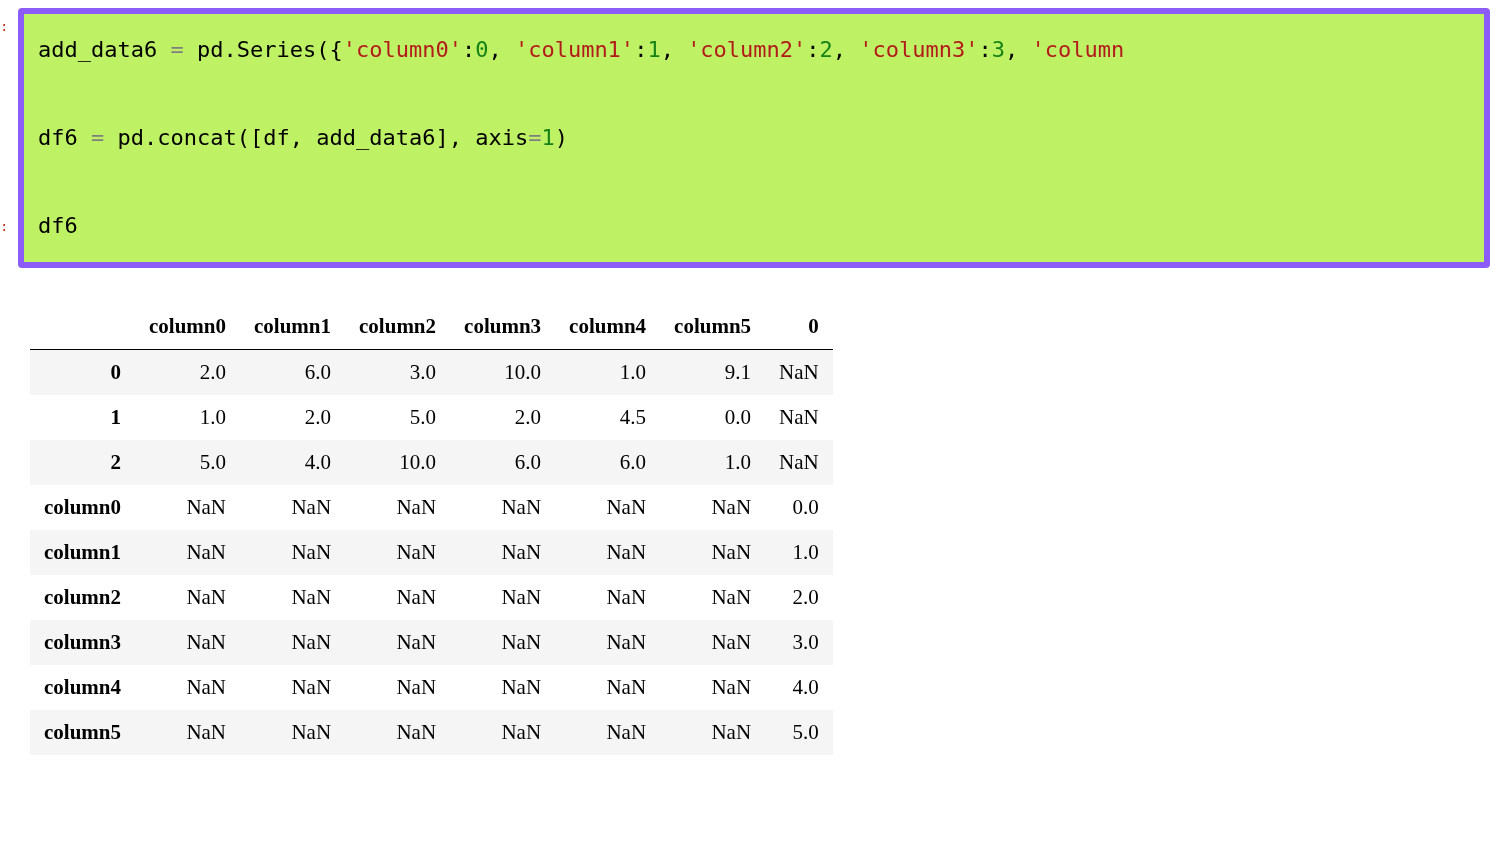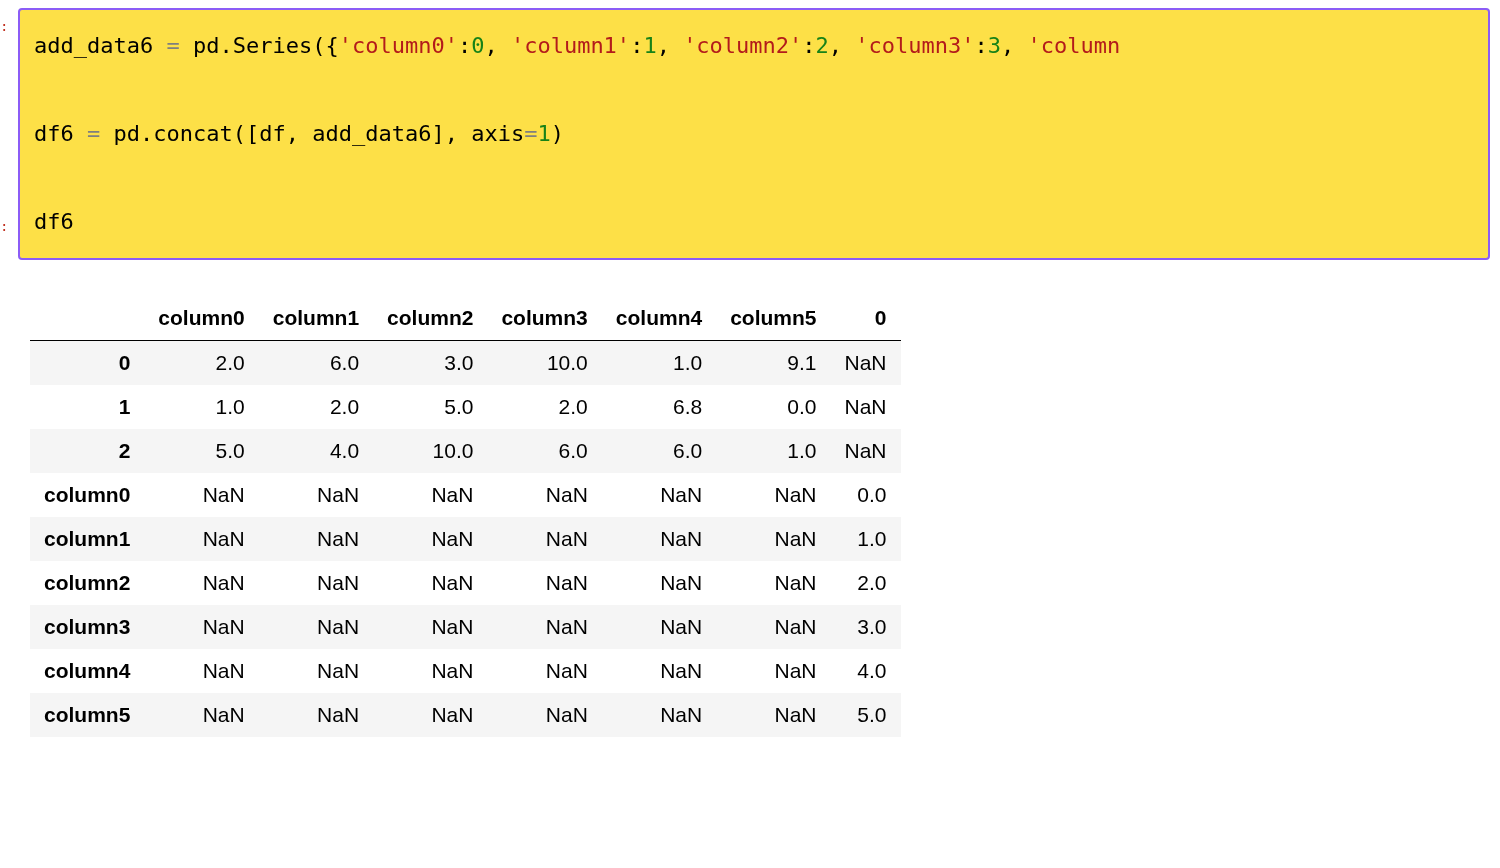--- a/index.html
+++ b/index.html
@@ -18,8 +18,8 @@
 
   .code-cell {
     margin: 8px 10px 0 18px;
-    border: 2px solid #8b5cf6;
-    background: #fde047;
+    border: 6px solid #8b5cf6;
+    background: #bef264;
     border-radius: 4px;
     padding: 14px 14px 14px 14px;
     overflow: hidden;

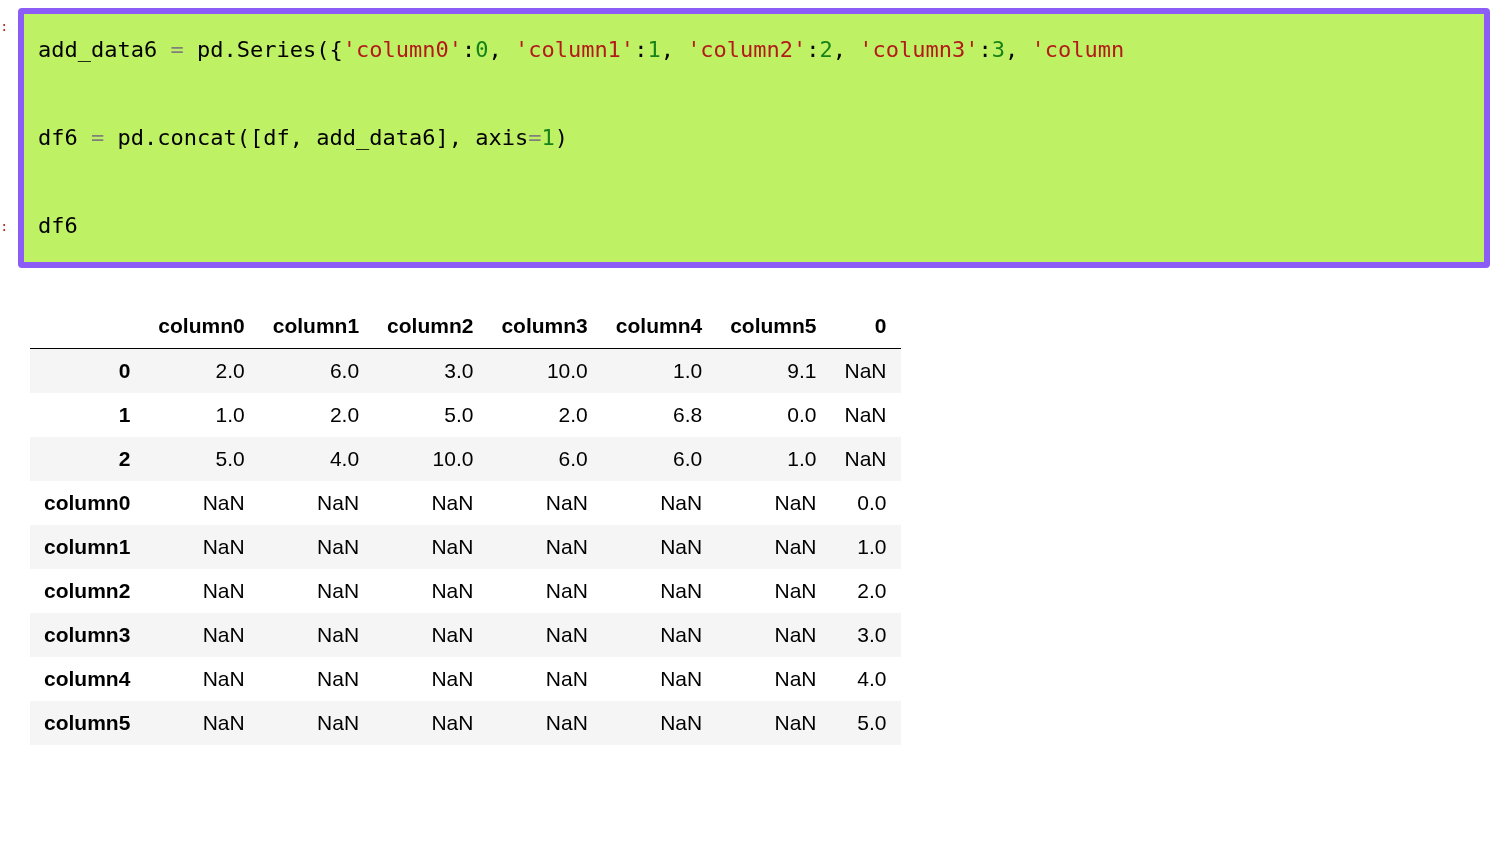--- a/index.html
+++ b/index.html
@@ -46,7 +46,7 @@
 
   table.df {
     border-collapse: collapse;
-    font-family: Liberation Sans, sans-serif;
+    font-family: Liberation Serif, serif;
   }
 
   table.df th,

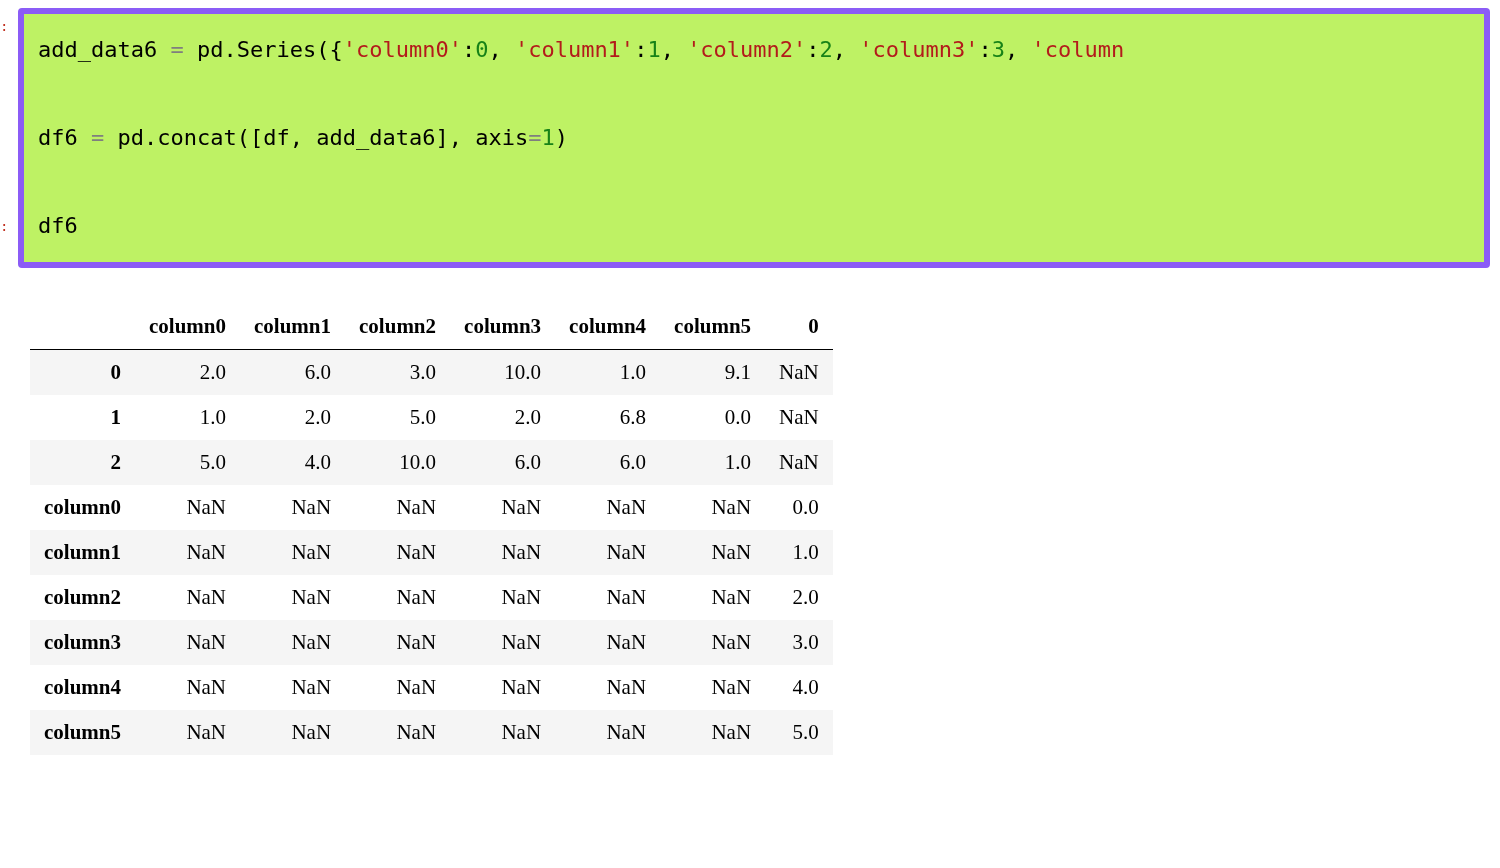--- a/index.html
+++ b/index.html
@@ -138,7 +138,7 @@
             <td>2.0</td>
             <td>5.0</td>
             <td>2.0</td>
-            <td>6.8</td>
+            <td>4.5</td>
             <td>0.0</td>
             <td>NaN</td>
           </tr>

